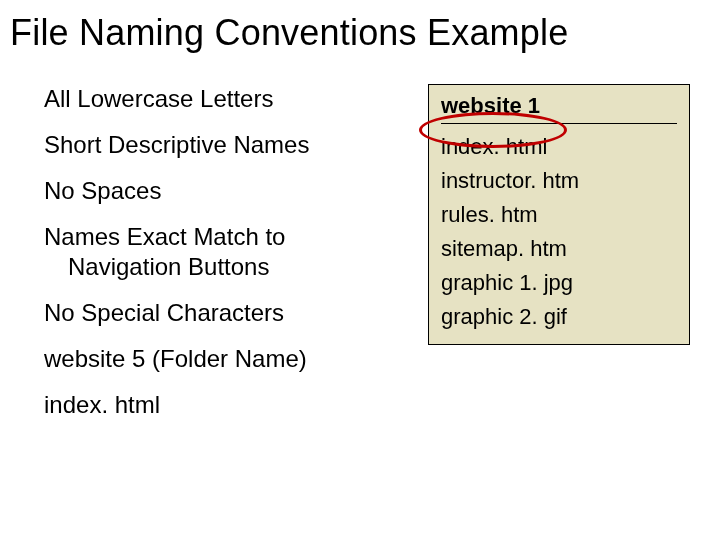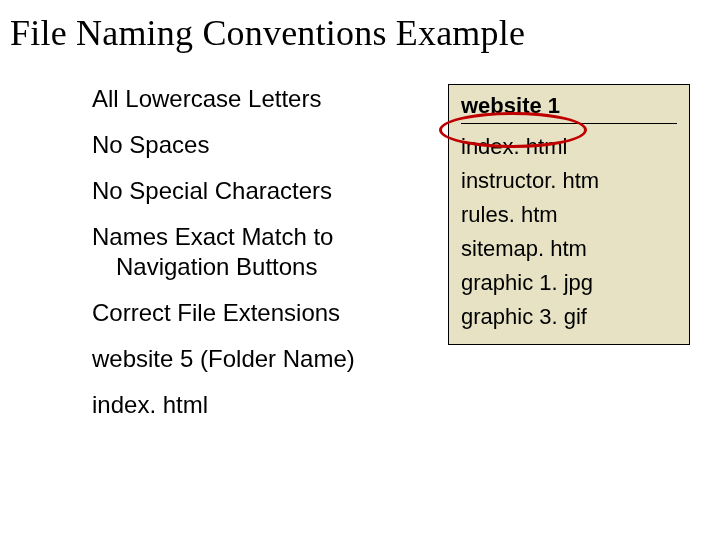--- a/index.html
+++ b/index.html
@@ -18,7 +18,6 @@
     font-weight: normal;
     padding: 12px 10px 0 10px;
     letter-spacing: 0.2px;
-    font-family: Liberation Serif, serif;
   }
   .content {
     display: flex;

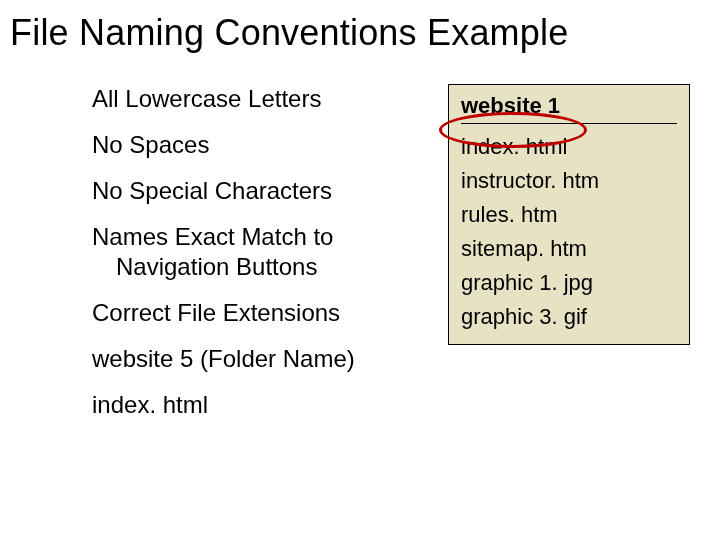--- a/index.html
+++ b/index.html
@@ -22,7 +22,6 @@
   .content {
     display: flex;
     padding: 30px 30px 0 44px;
-    margin-left: 48px;
   }
   .rules {
     flex: 1;

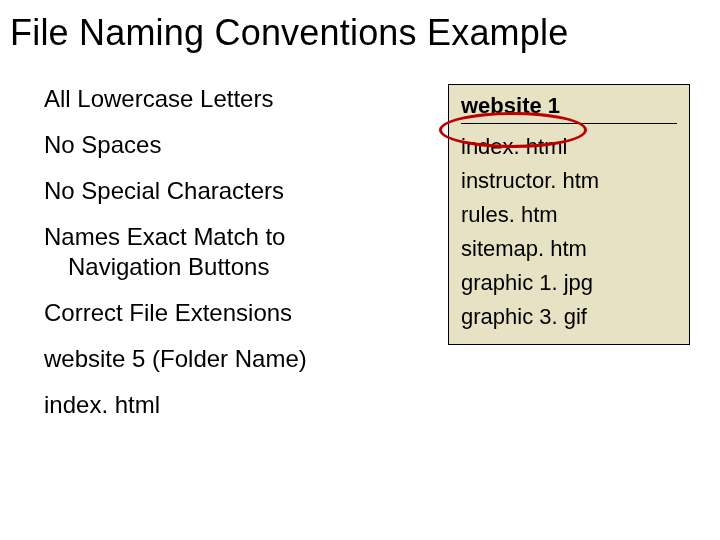--- a/index.html
+++ b/index.html
@@ -39,7 +39,7 @@
     padding-left: 24px;
   }
   .filebox-wrap {
-    width: 242px;
+    width: 262px;
     position: relative;
   }
   .filebox {

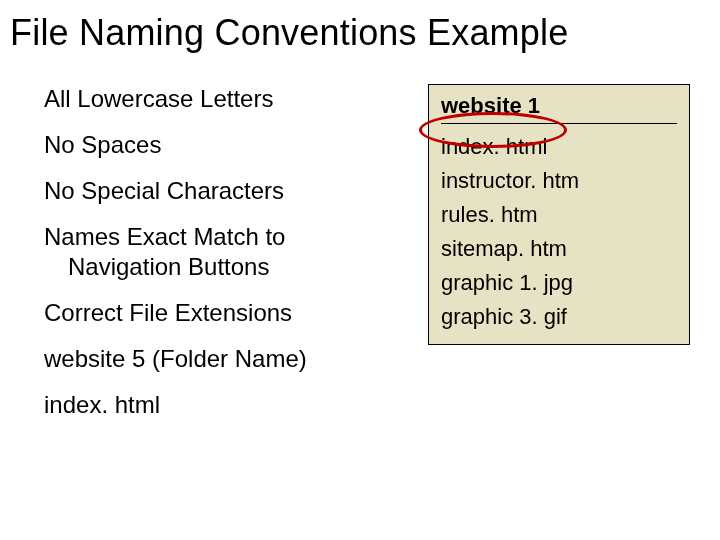--- a/index.html
+++ b/index.html
@@ -78,6 +78,7 @@
 
   <div class="rules">
     <div class="rule">All Lowercase Letters</div>
+    <div class="rule">Short Descriptive Names</div>
     <div class="rule">No Spaces</div>
     <div class="rule">No Special Characters</div>
     <div class="rule indent">

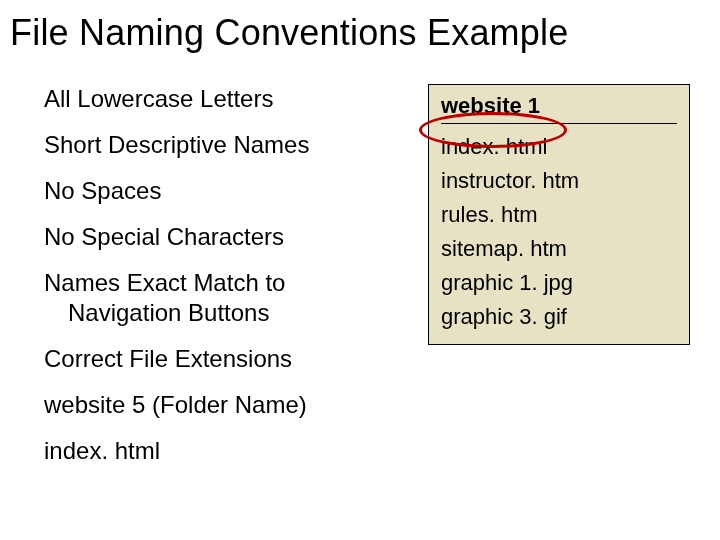--- a/index.html
+++ b/index.html
@@ -80,11 +80,11 @@
     <div class="rule">All Lowercase Letters</div>
     <div class="rule">Short Descriptive Names</div>
     <div class="rule">No Spaces</div>
-    <div class="rule">No Special Characters</div>
     <div class="rule indent">
       <span>Names Exact Match to</span>
       <span class="line2">Navigation Buttons</span>
     </div>
+    <div class="rule">No Special Characters</div>
     <div class="rule">Correct File Extensions</div>
     <div class="rule">website 5 (Folder Name)</div>
     <div class="rule">index. html</div>

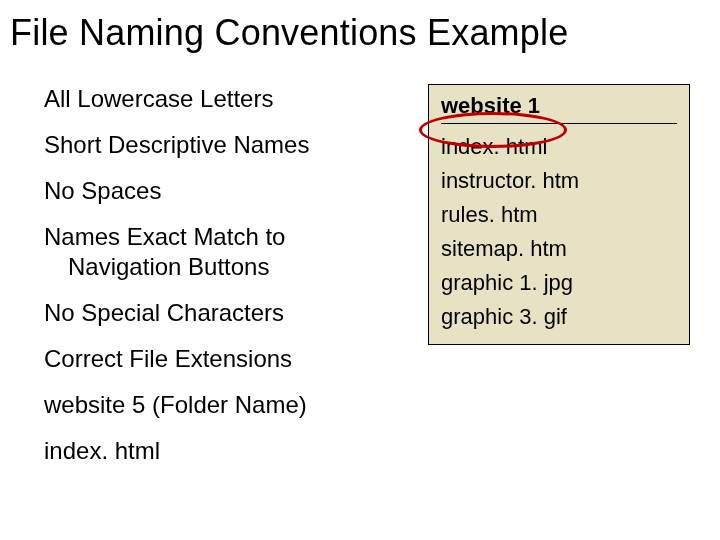--- a/index.html
+++ b/index.html
@@ -98,7 +98,7 @@
       <div class="file">rules. htm</div>
       <div class="file">sitemap. htm</div>
       <div class="file">graphic 1. jpg</div>
-      <div class="file">graphic 3. gif</div>
+      <div class="file">graphic 2. gif</div>
       <div class="circle-annot"></div>
     </div>
   </div>

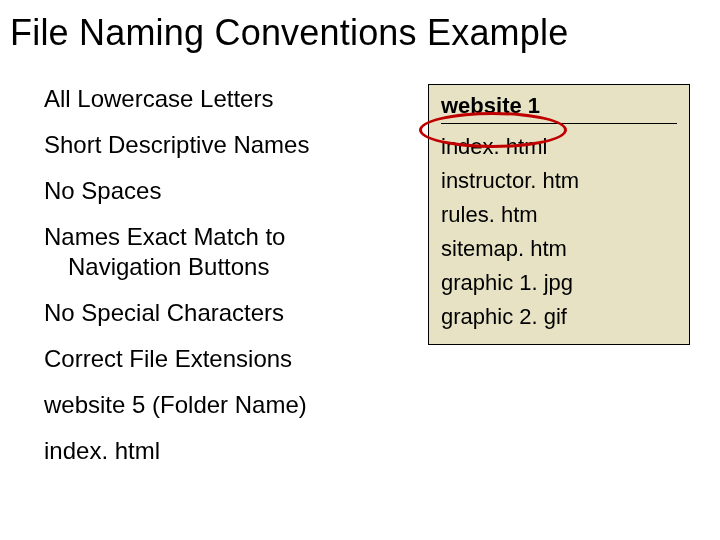--- a/index.html
+++ b/index.html
@@ -85,7 +85,6 @@
       <span class="line2">Navigation Buttons</span>
     </div>
     <div class="rule">No Special Characters</div>
-    <div class="rule">Correct File Extensions</div>
     <div class="rule">website 5 (Folder Name)</div>
     <div class="rule">index. html</div>
   </div>

